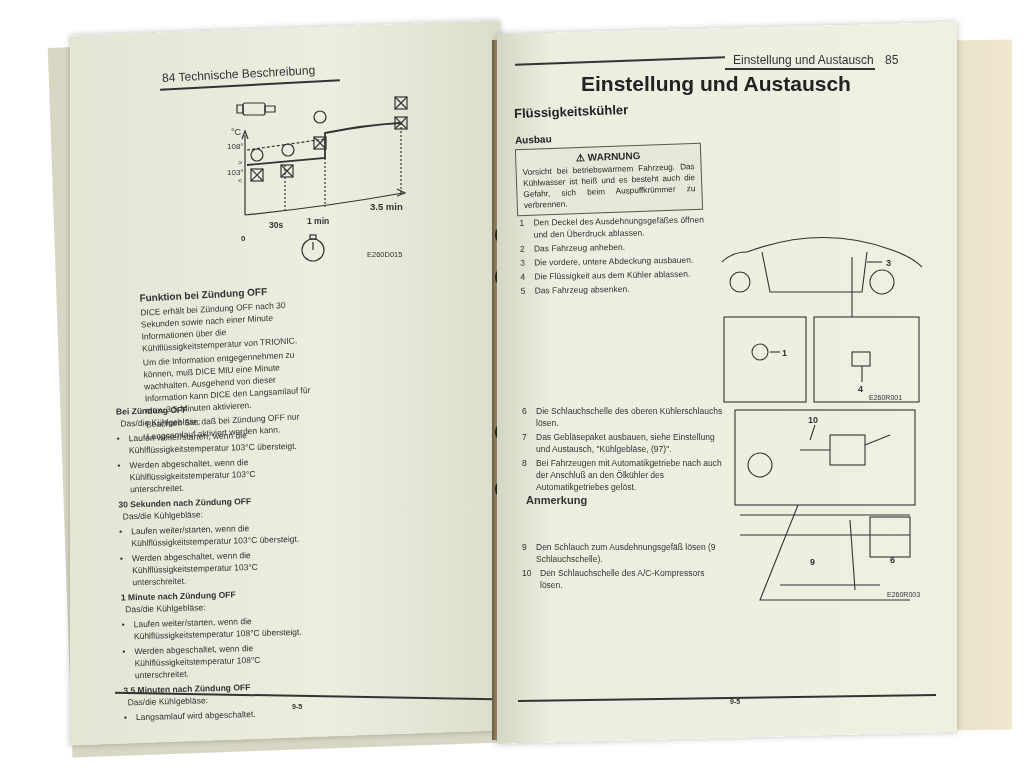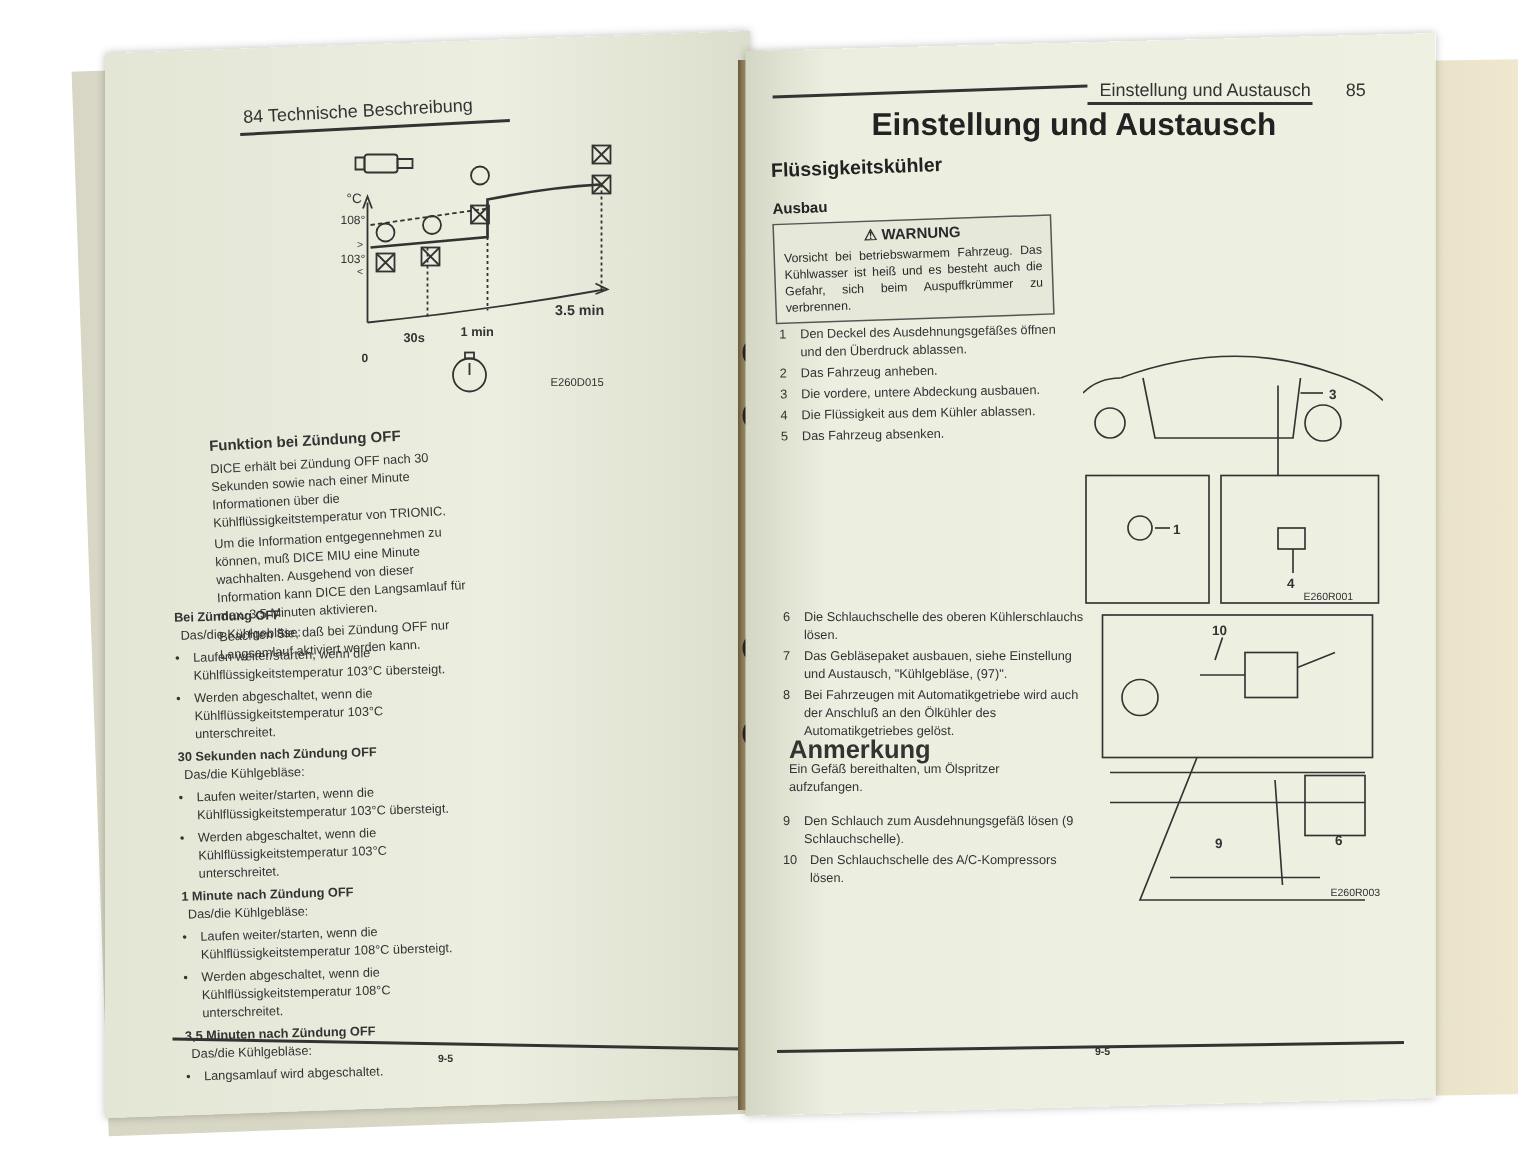--- a/index.html
+++ b/index.html
@@ -141,7 +141,7 @@
   <div class="rule" style="left:725px;top:68px;width:150px;"></div>
   <div class="hdr" style="left:733px;top:53px;">
     <span>Einstellung und Austausch</span>
-    <span style="margin-left:20px;">85</span>
+    <span style="margin-left:8px;">85</span>
   </div>
 
   <div class="title-big" style="left:581px;top:72px;">Einstellung und Austausch</div>

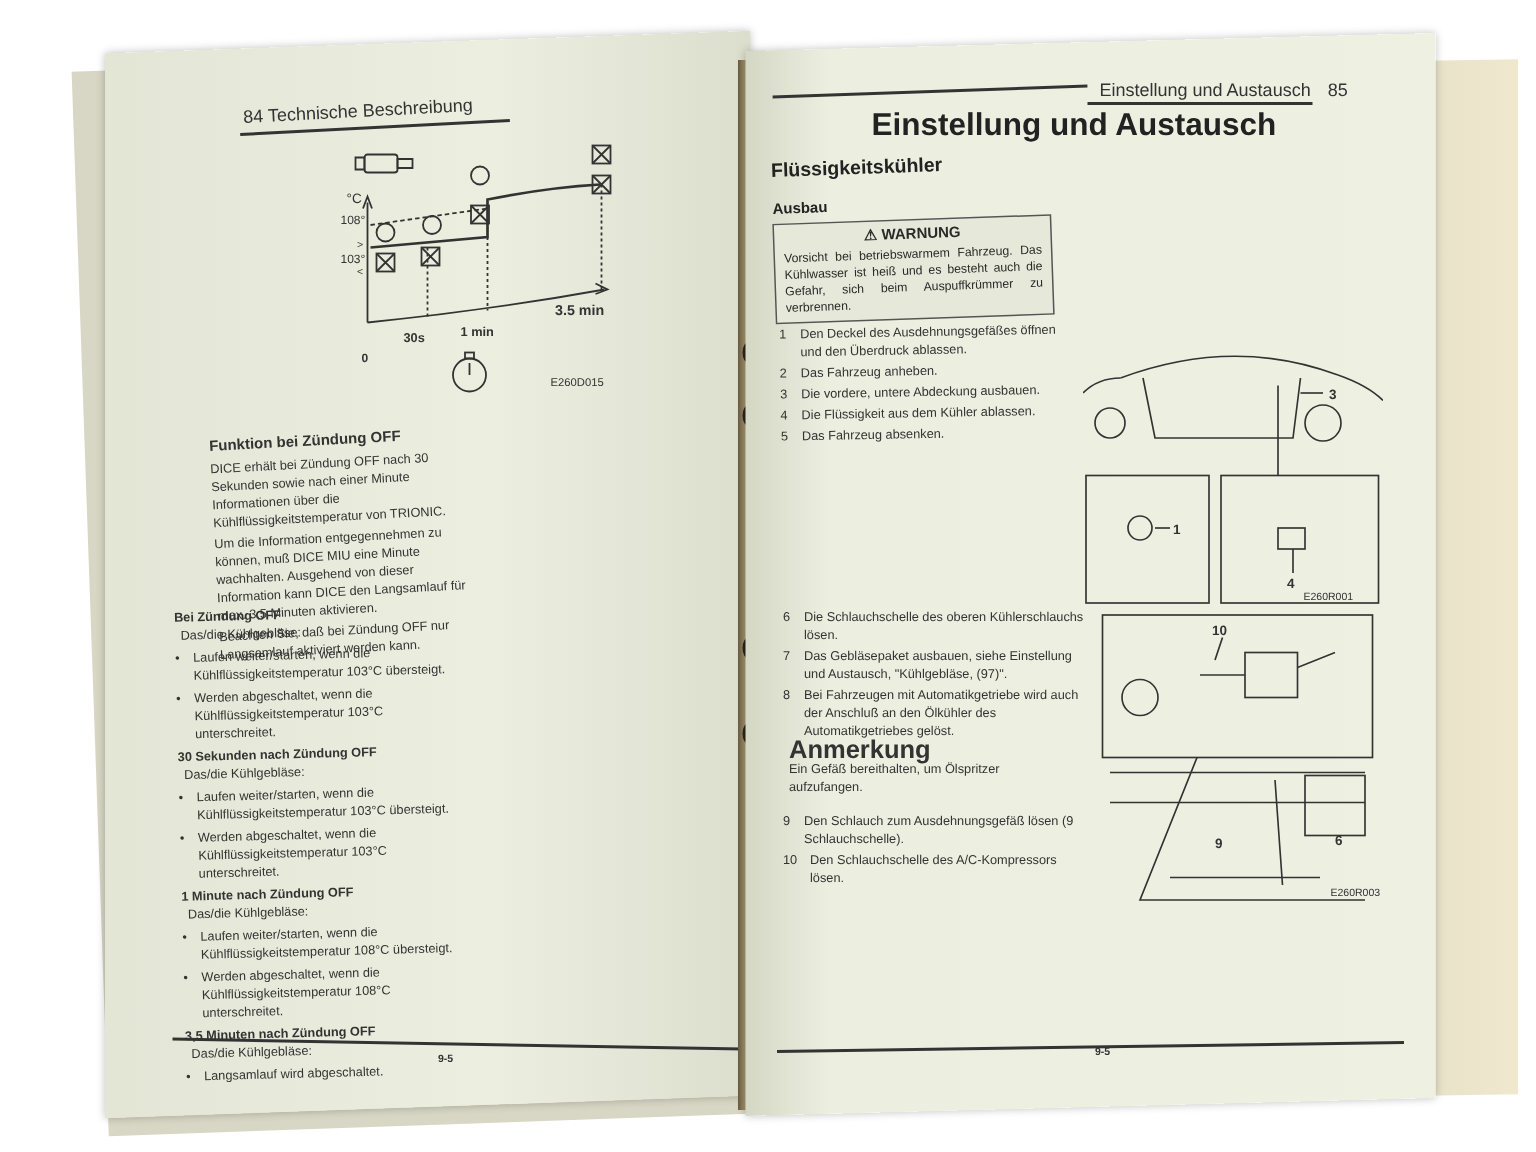--- a/index.html
+++ b/index.html
@@ -190,7 +190,7 @@
       </div>
     <div class="step">
         <span class="num">8</span>
-        <span>Bei Fahrzeugen mit Automatikgetriebe wird auch der Anschluß an den Ölkühler des Automatikgetriebes gelöst.</span>
+        <span>Bei Fahrzeugen mit Automatikgetriebe nach auch der Anschluß an den Ölkühler des Automatikgetriebes gelöst.</span>
       </div>
   </div>
 

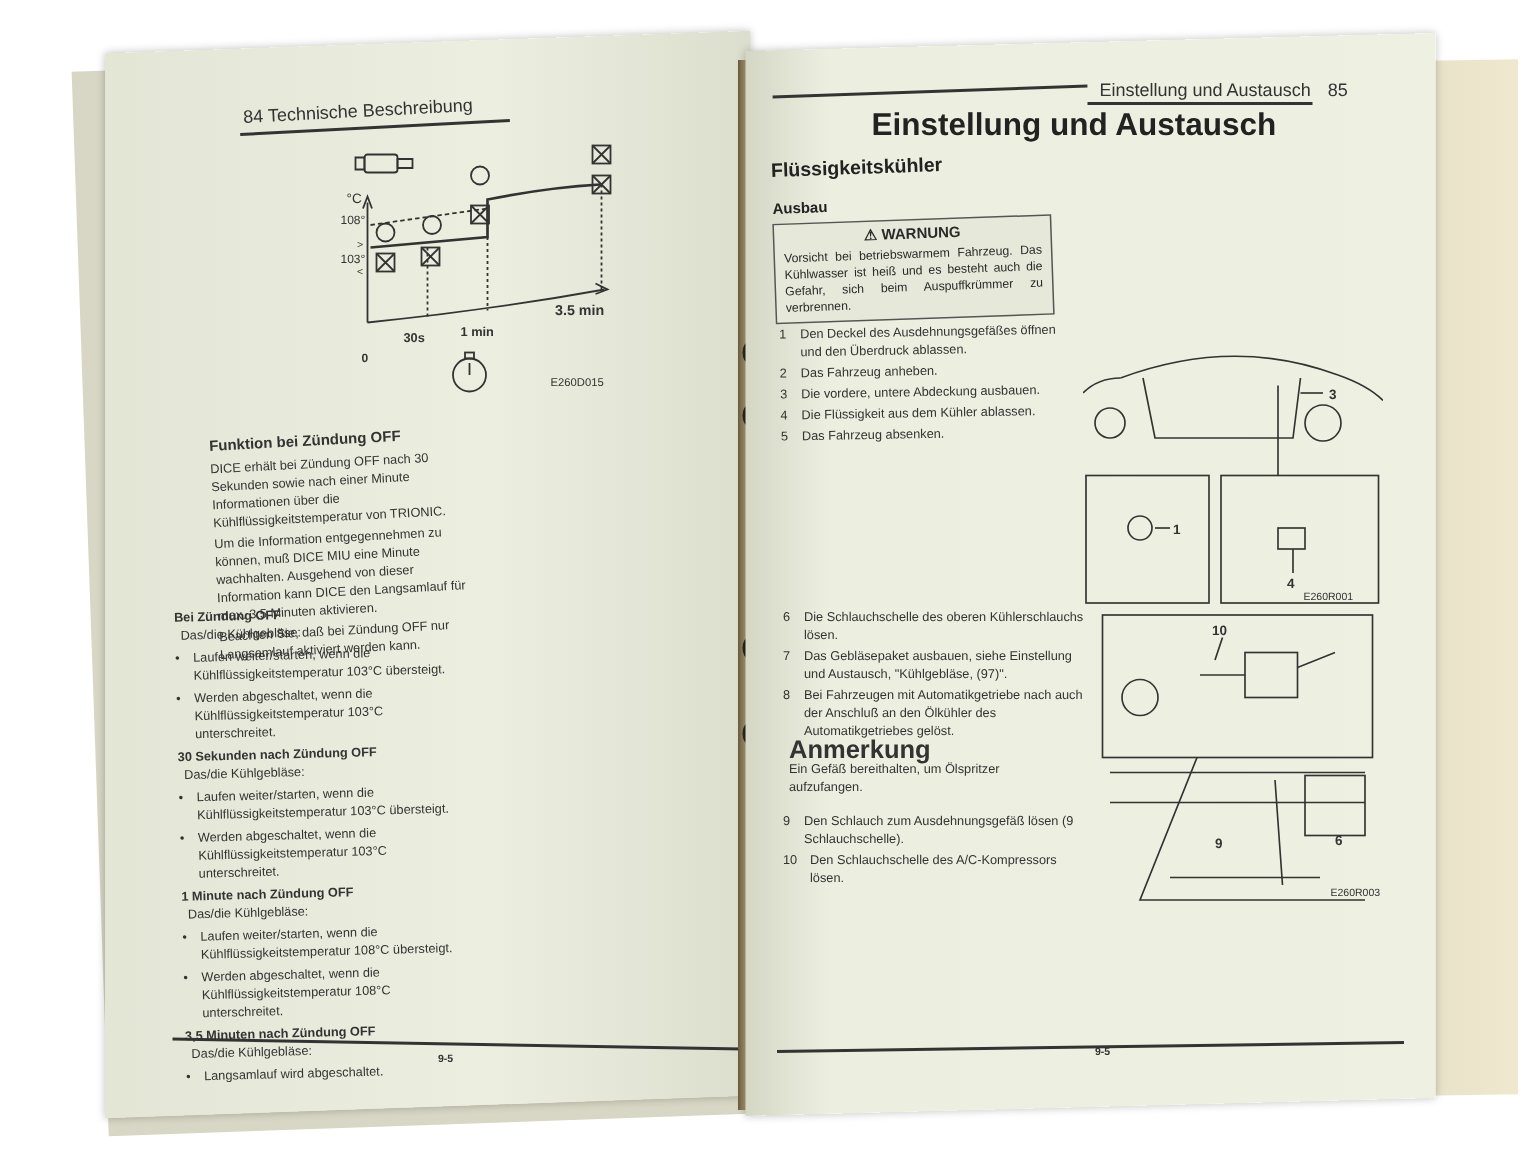--- a/index.html
+++ b/index.html
@@ -195,7 +195,7 @@
   </div>
 
   <div class="txt" style="left:526px;top:494px;width:190px;">
-    <div class="h-bold" style="font-size:17px;">Anmerkung</div>
+    <div class="h-bold" style="font-size:11px;">Anmerkung</div>
     <div>Ein Gefäß bereithalten, um Ölspritzer aufzufangen.</div>
   </div>
 

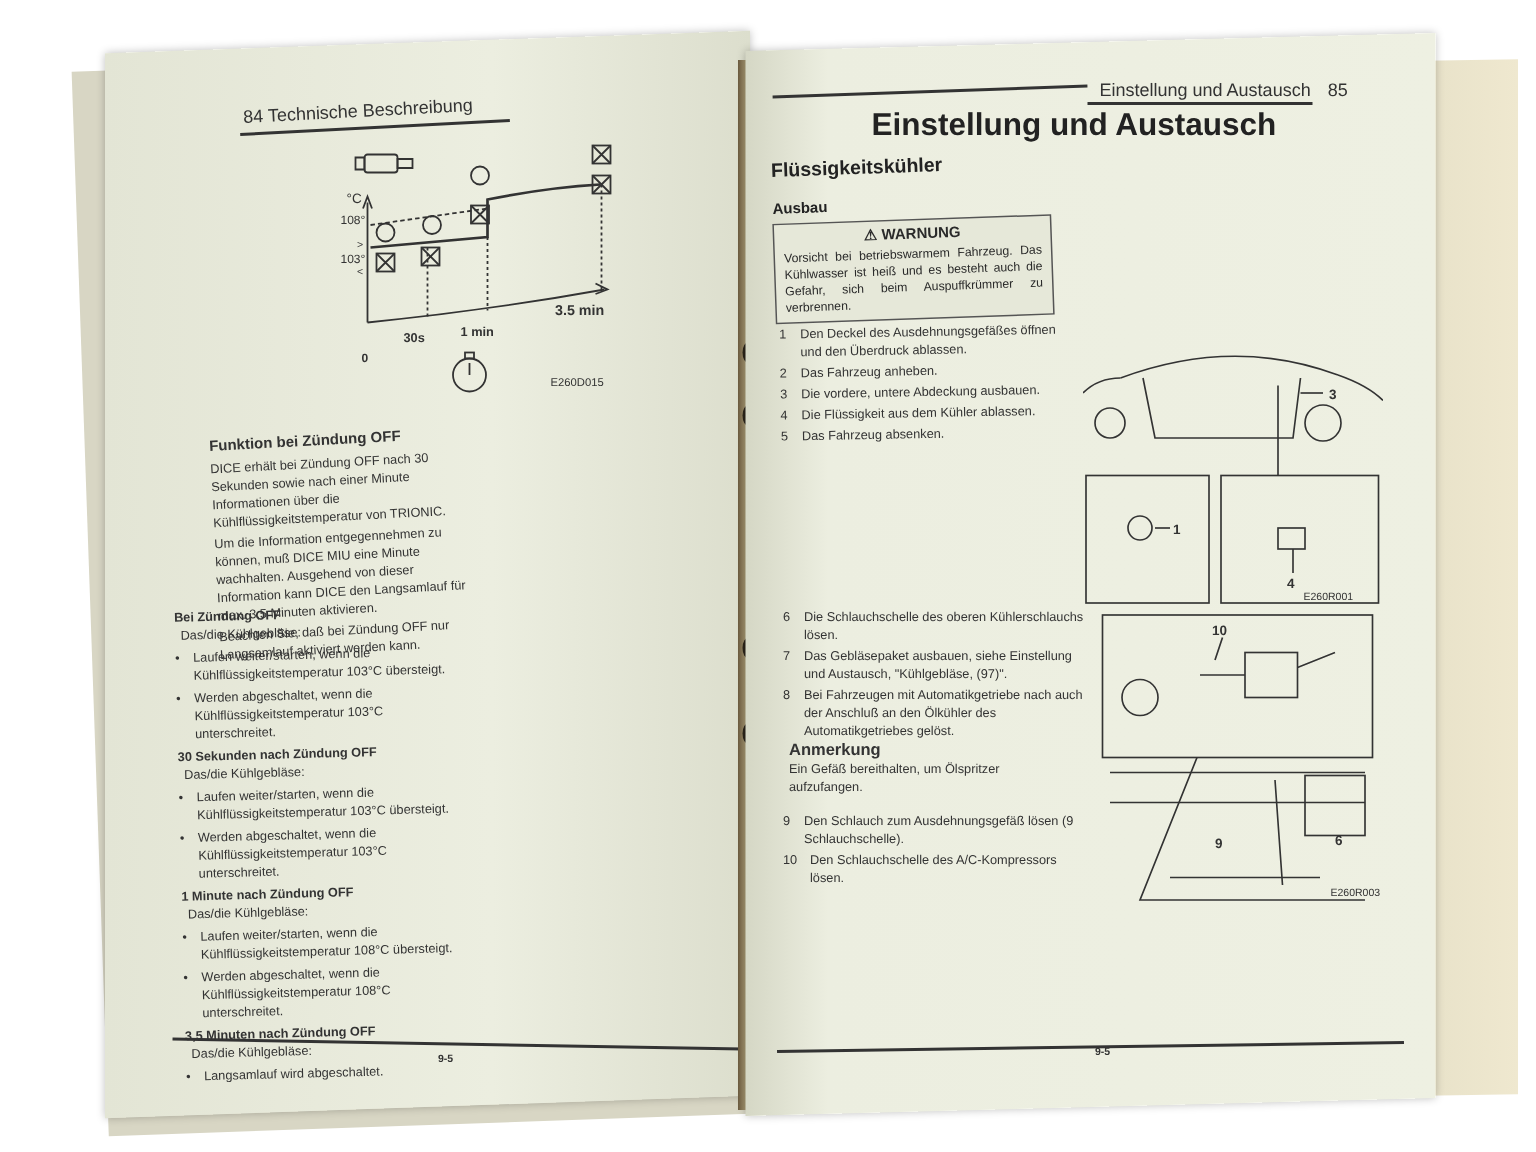--- a/index.html
+++ b/index.html
@@ -196,7 +196,6 @@
 
   <div class="txt" style="left:526px;top:494px;width:190px;">
     <div class="h-bold" style="font-size:11px;">Anmerkung</div>
-    <div>Ein Gefäß bereithalten, um Ölspritzer aufzufangen.</div>
   </div>
 
   <div class="txt" style="left:522px;top:541px;width:205px;">

